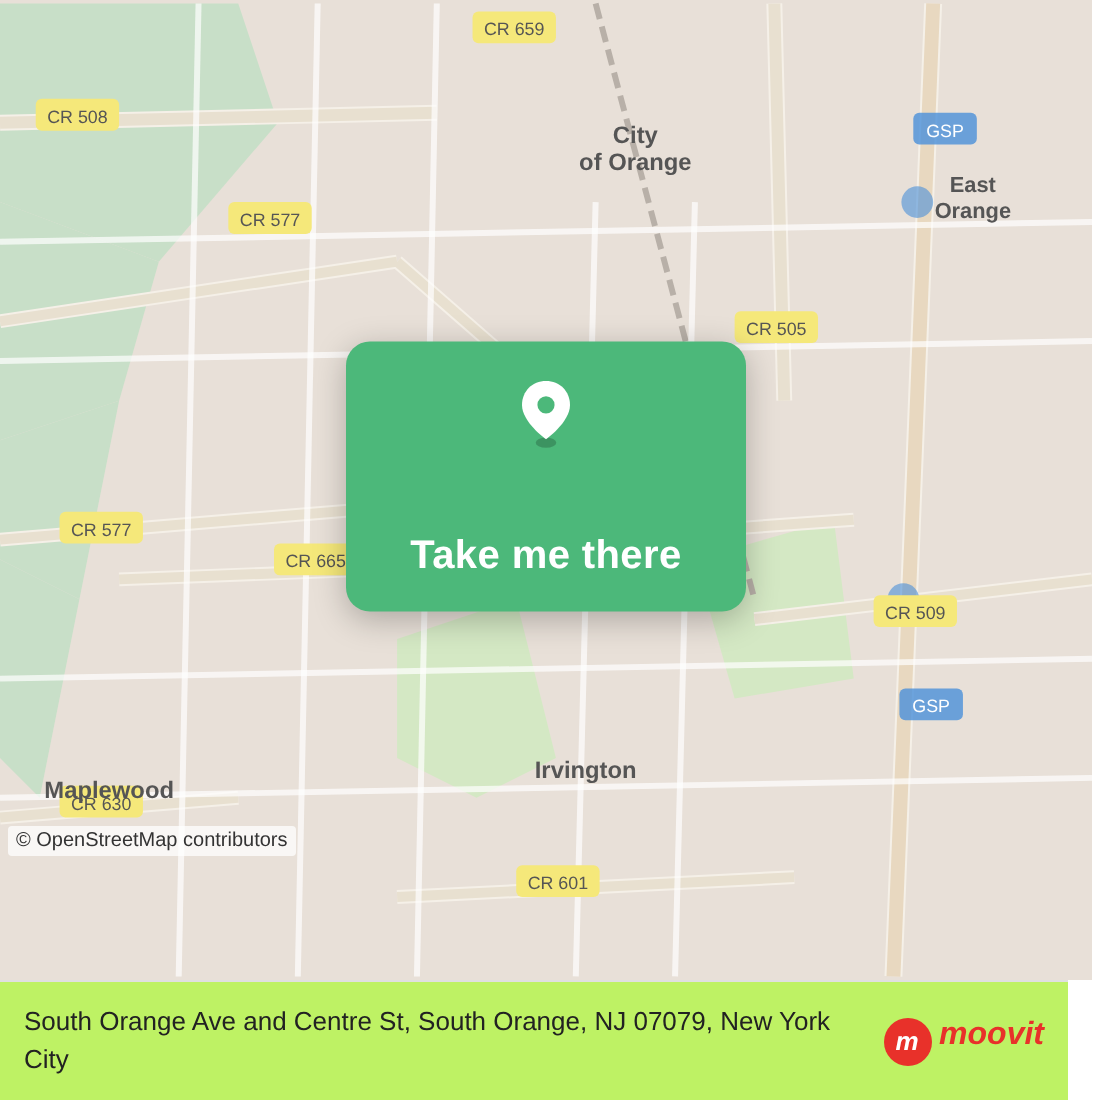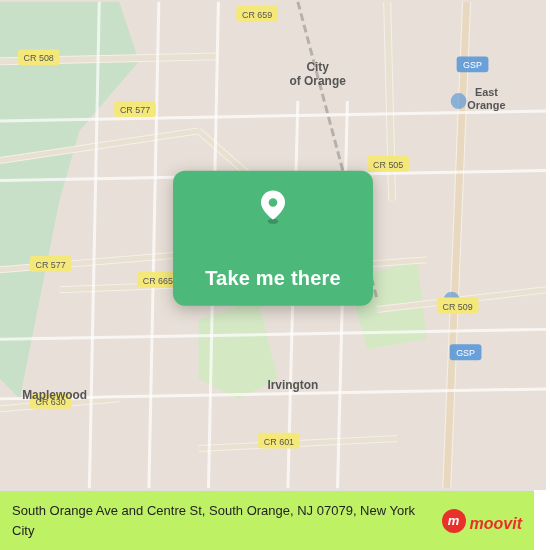--- a/index.html
+++ b/index.html
@@ -243,6 +243,9 @@
     <button id="take-me-there-btn">Take me there</button>
   </div>
 
+  <div id="osm-attribution">
+    <span>© OpenStreetMap contributors</span>
+  </div>
 </div>
 
 <div id="footer">

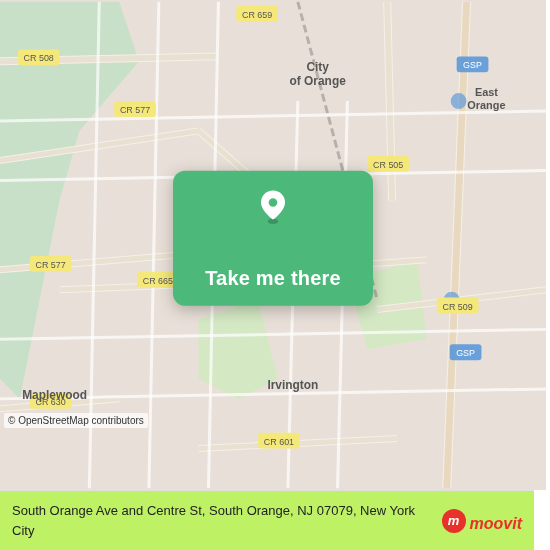--- a/index.html
+++ b/index.html
@@ -79,7 +79,7 @@
 
     #moovit-logo {
       display: flex;
-      align-items: flex-end;
+      align-items: flex-start;
       margin-left: 10px;
       flex-shrink: 0;
     }

